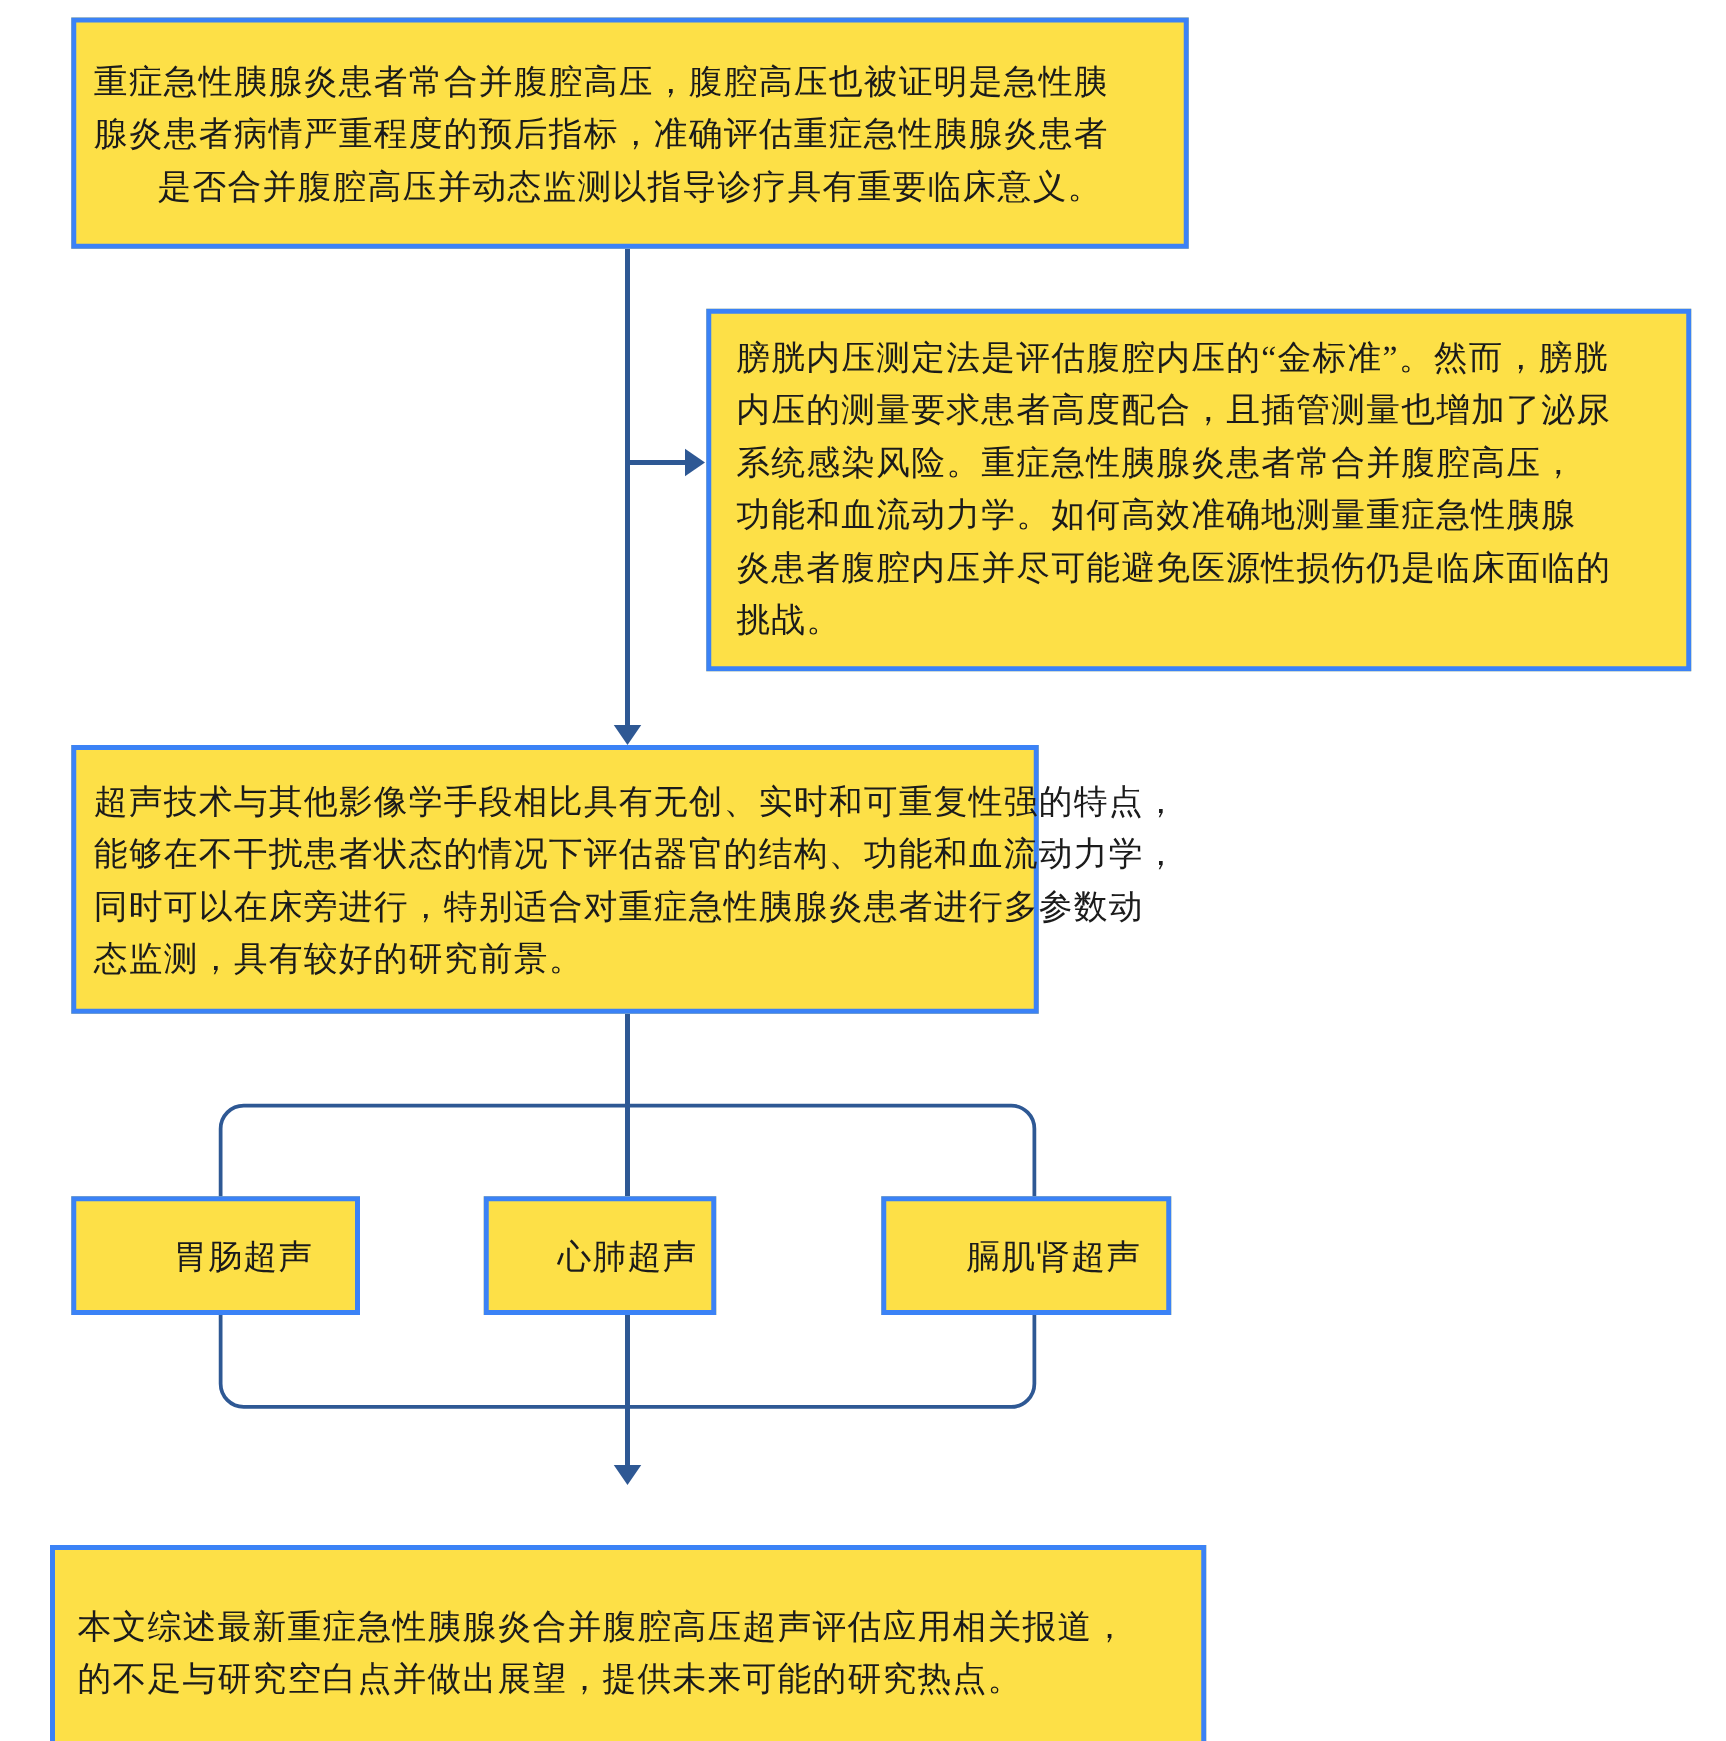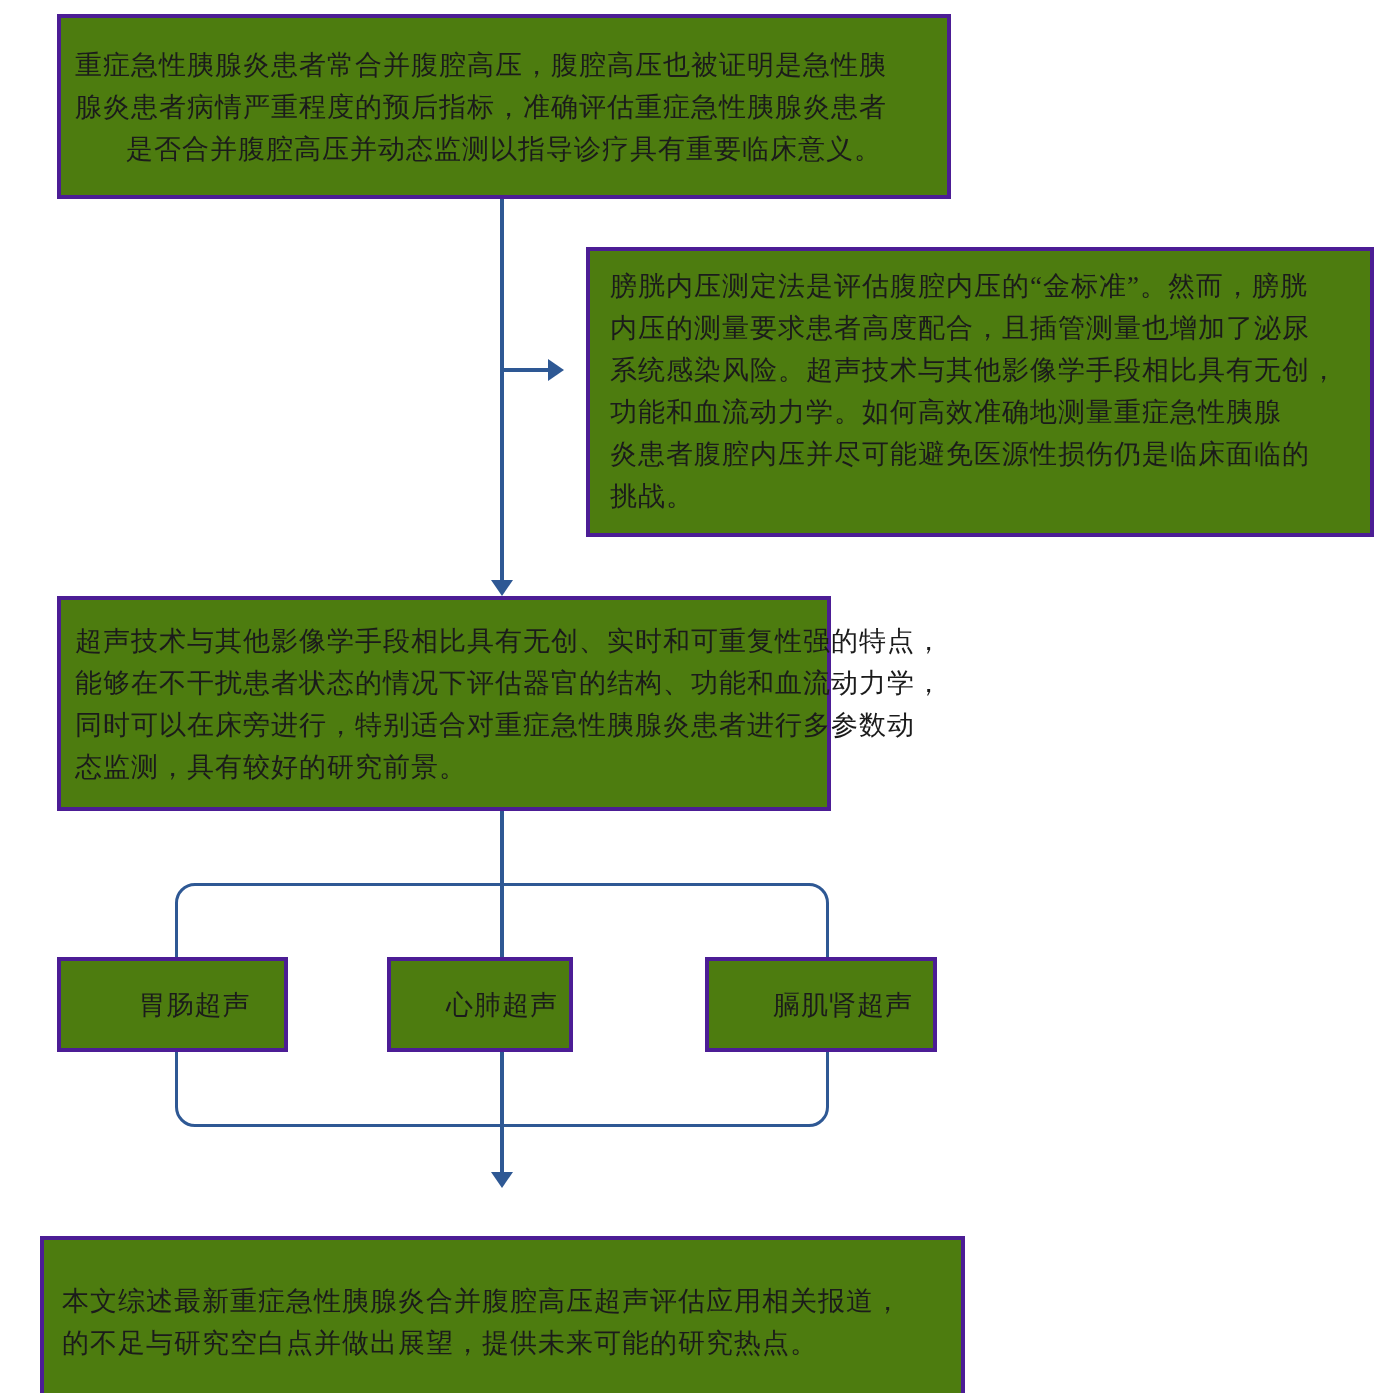--- a/index.html
+++ b/index.html
@@ -14,8 +14,8 @@
   .box {
     position: absolute;
     box-sizing: border-box;
-    border: 4px solid #4c1d95;
-    background: #4d7c0f;
+    border: 4px solid #3b82f6;
+    background: #fde047;
     z-index: 2;
   }
   .textbox {

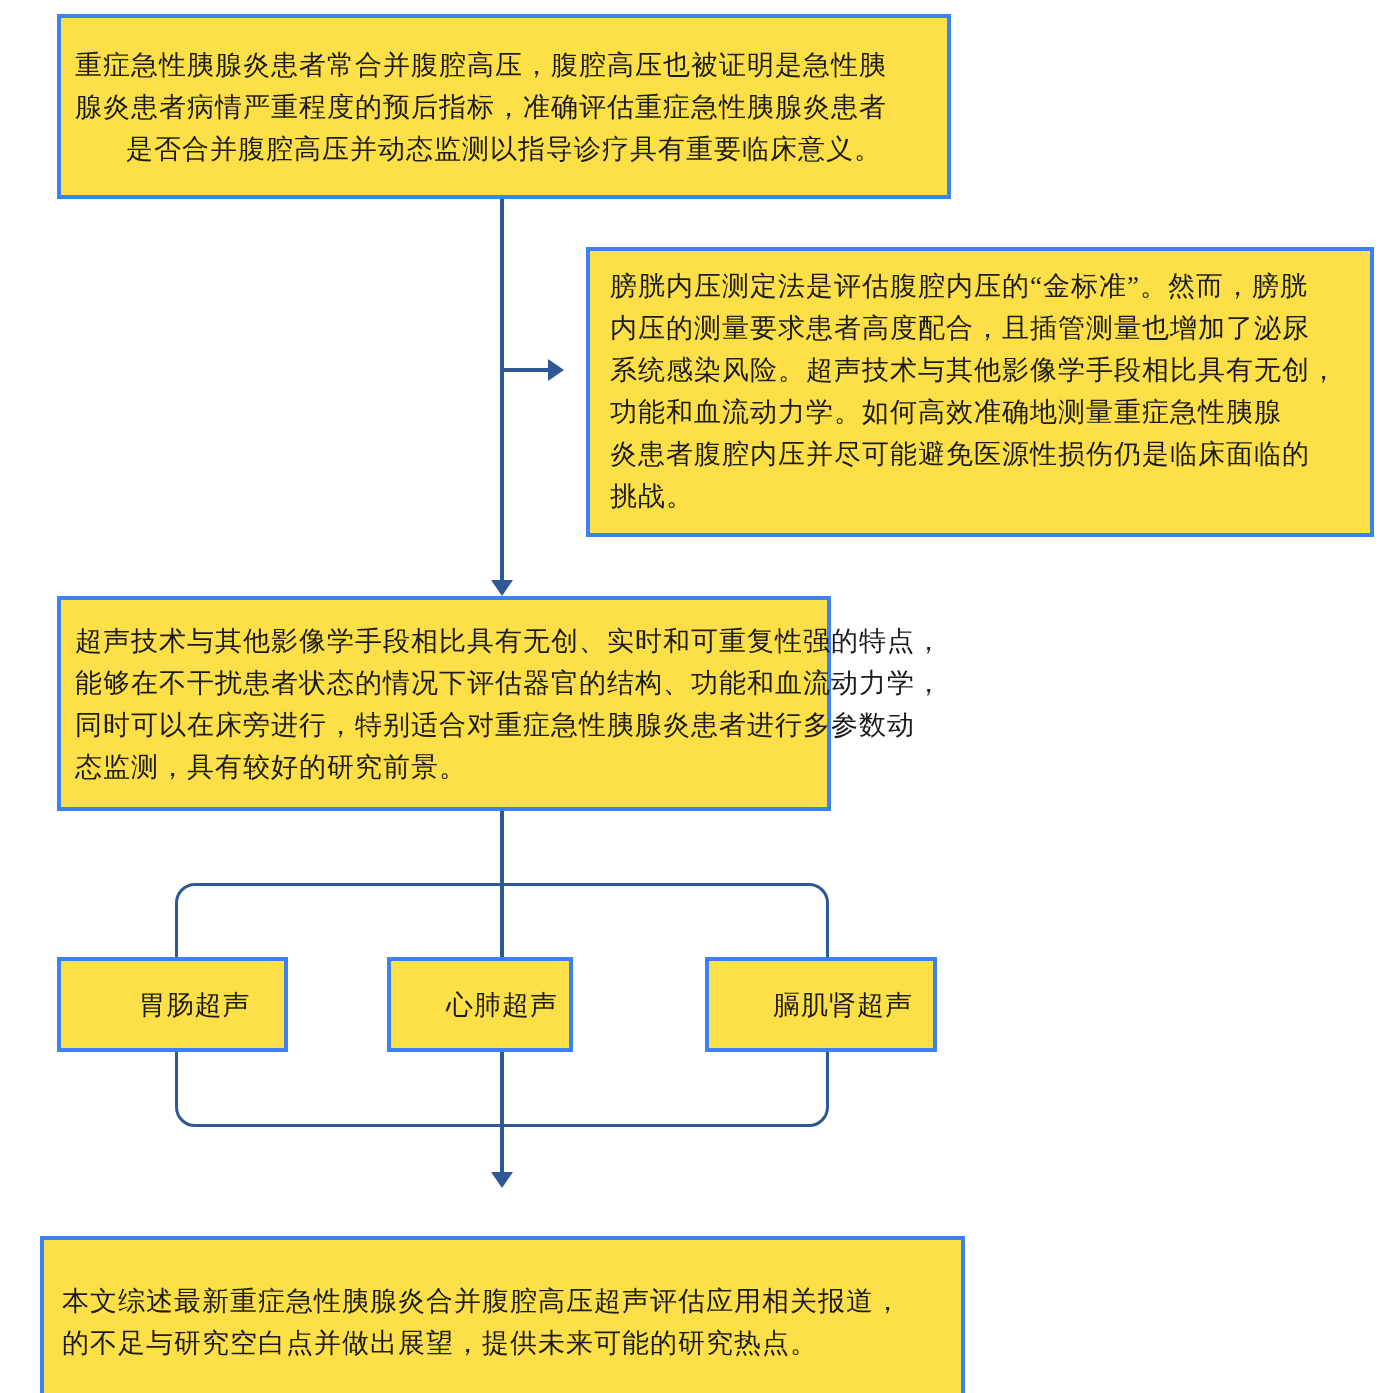--- a/index.html
+++ b/index.html
@@ -72,7 +72,7 @@
   }
   
   #box-intro        { left: 57px;  top: 14px;   width: 894px; height: 185px; padding: 8px 14px; }
-  #box-bladder      { left: 565px; top: 247px;  width: 788px; height: 290px; padding: 14px 20px; justify-content: flex-start; margin-left: 21px; }
+  #box-bladder      { left: 565px; top: 247px;  width: 788px; height: 290px; padding: 14px 20px; justify-content: flex-start; }
   #box-ultrasound   { left: 57px;  top: 596px;  width: 774px; height: 215px; padding: 8px 14px; }
   #box-summary      { left: 40px;  top: 1236px; width: 925px; height: 172px; padding: 8px 18px; }
   #box-modality-0   { left: 57px;  top: 957px;  width: 231px; height: 95px; }

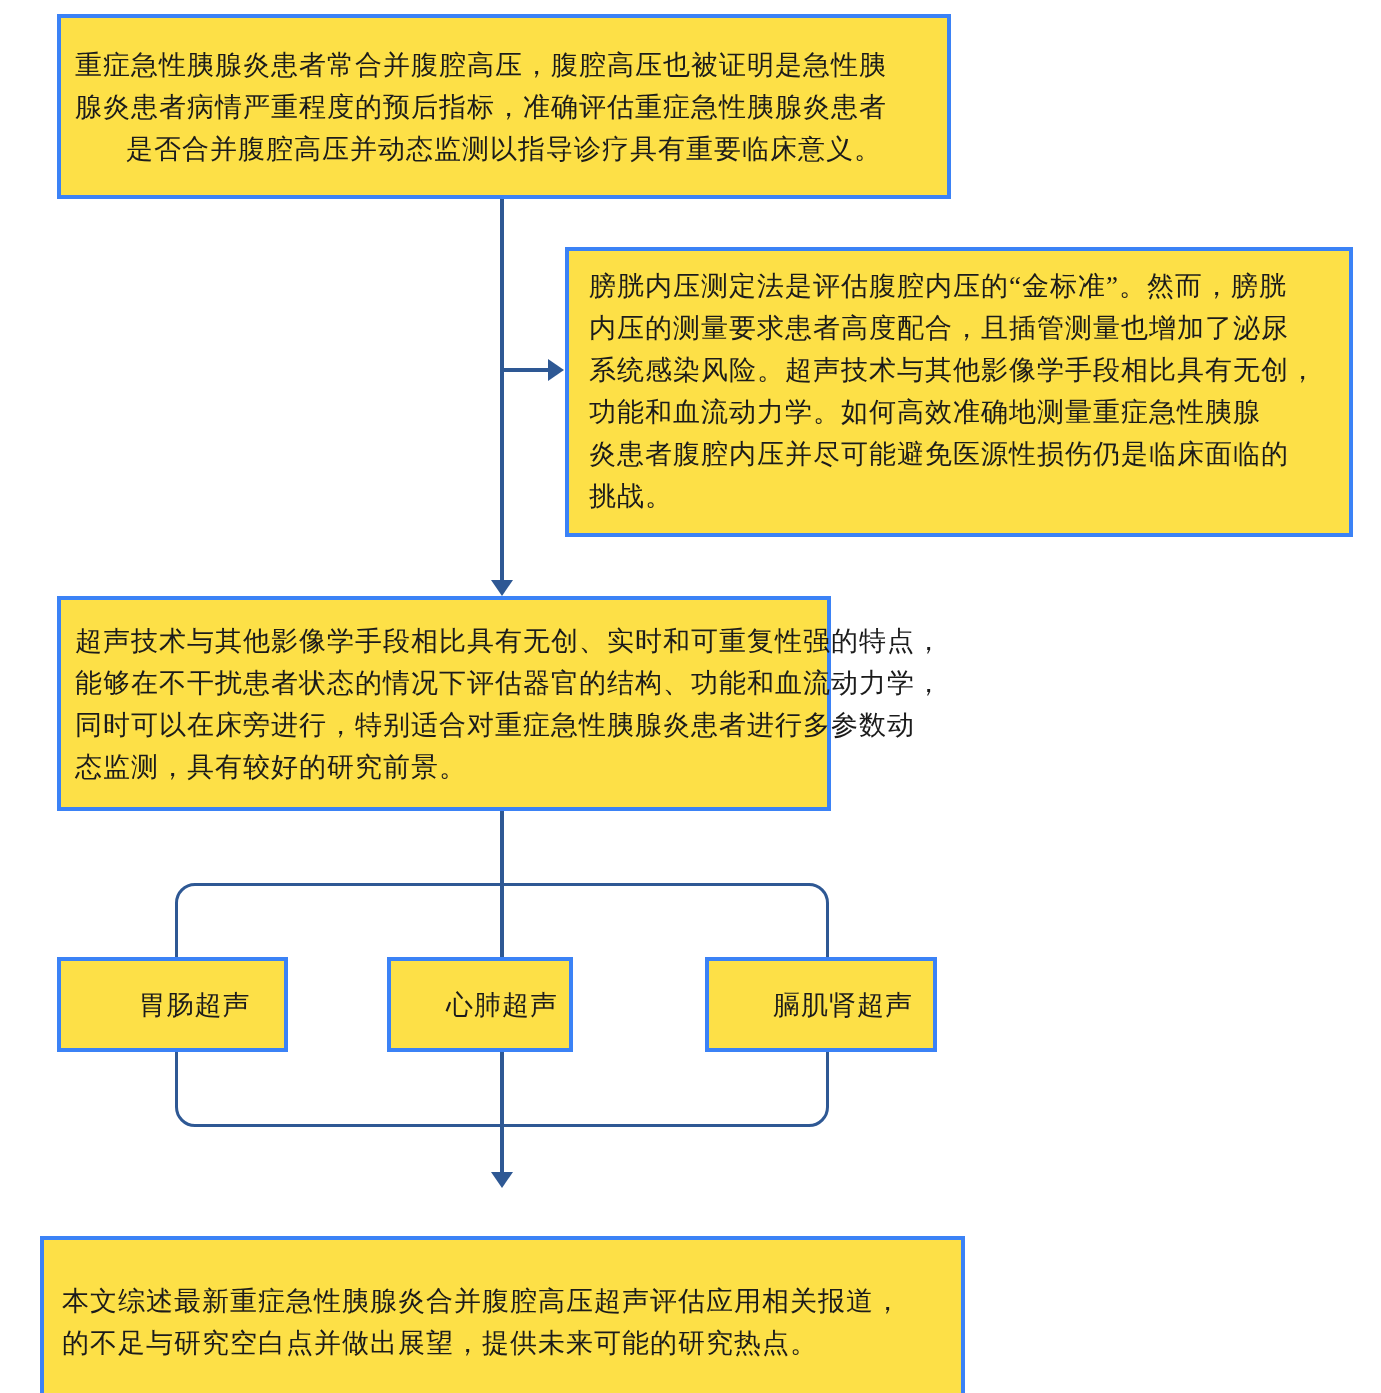--- a/index.html
+++ b/index.html
@@ -106,7 +106,7 @@
   <div class="box textbox" id="box-bladder">
     <div class="line">膀胱内压测定法是评估腹腔内压的“金标准”。然而，膀胱</div>
     <div class="line">内压的测量要求患者高度配合，且插管测量也增加了泌尿</div>
-    <div class="line">系统感染风险。超声技术与其他影像学手段相比具有无创，</div>
+    <div class="line">系统感染风险。重症急性胰腺炎患者常合并腹腔高压，</div>
     <div class="line">功能和血流动力学。如何高效准确地测量重症急性胰腺</div>
     <div class="line">炎患者腹腔内压并尽可能避免医源性损伤仍是临床面临的</div>
     <div class="line">挑战。</div>

